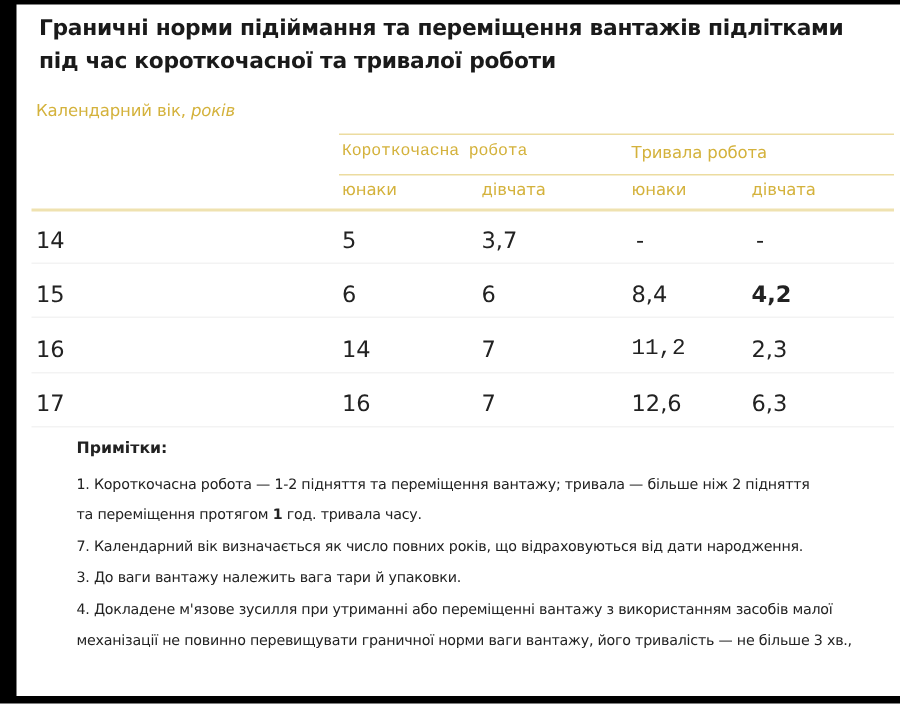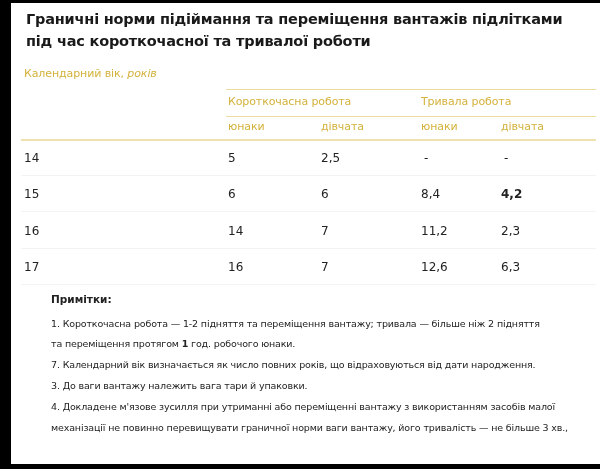--- a/index.html
+++ b/index.html
@@ -47,7 +47,7 @@
   </div>
   <div class="rule" style="left:215px; top:86px; width:370px;"></div>
 
-  <div class="hdr" style="left:217px; top:92px;">Короткочасна робота</div>
+  <div class="hdr" style="left:217px; top:92px;font-family:Liberation Mono, monospace;">Короткочасна робота</div>
   <div class="hdr" style="left:410px; top:92px;text-align:center;">Тривала робота</div>
   <div class="rule" style="left:215px; top:113px; width:370px;"></div>
 

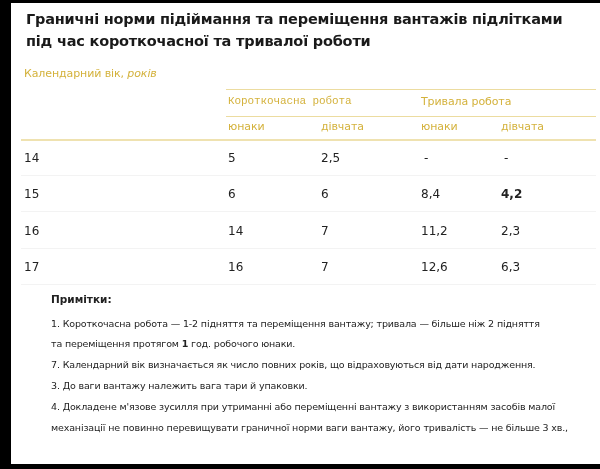--- a/index.html
+++ b/index.html
@@ -24,7 +24,7 @@
   .rule.thick { height: 2px; background: #efe2b0; }
   .rule.faint { background: #f3f3f3; }
   .cell {
-    position: absolute; font-size: 12px; color: #222; white-space: nowrap;
+    position: absolute; font-size: 15px; color: #222; white-space: nowrap;
   }
   .notes-title {
     position: absolute; left: 40px; top: 290px; font-size: 10.5px; font-weight: bold; color: #222;

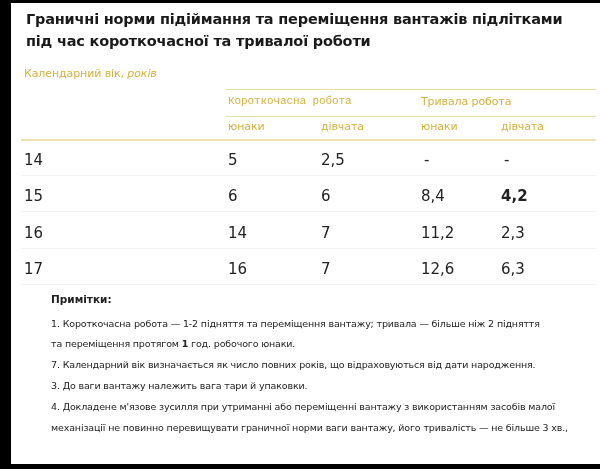--- a/index.html
+++ b/index.html
@@ -60,7 +60,7 @@
   <div>
     <div class="cell" style="left:13px; top:148px;">14</div>
     <div class="cell" style="left:217px; top:148px;">5</div>
-    <div class="cell" style="left:310px; top:148px;">2,5</div>
+    <div class="cell" style="left:310px; top:148px;">3,7</div>
     <div class="cell" style="left:413px; top:148px;">-</div>
     <div class="cell" style="left:493px; top:148px;">-</div>
   </div>

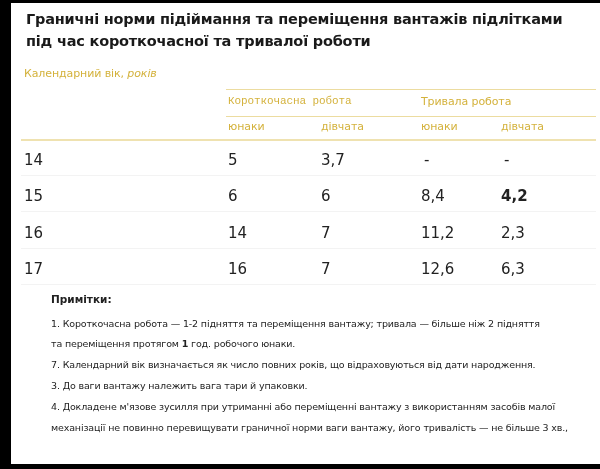--- a/index.html
+++ b/index.html
@@ -79,7 +79,7 @@
     <div class="cell" style="left:13px; top:221px;">16</div>
     <div class="cell" style="left:217px; top:221px;">14</div>
     <div class="cell" style="left:310px; top:221px;">7</div>
-    <div class="cell" style="left:410px; top:221px;">11,2</div>
+    <div class="cell" style="left:410px; top:221px;font-family:Liberation Mono, monospace;">11,2</div>
     <div class="cell" style="left:490px; top:221px;">2,3</div>
   </div>
   <div class="rule faint" style="left:10px; top:245px; width:575px;"></div>

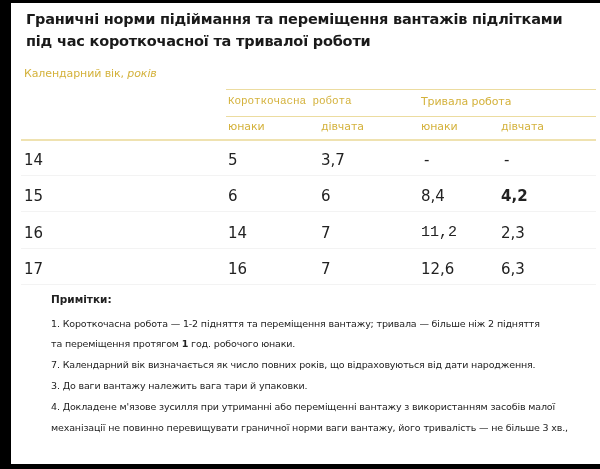--- a/index.html
+++ b/index.html
@@ -98,7 +98,7 @@
   <div class="note-line" style="top:335px;">
     <span>та переміщення протягом</span>
     <b>1</b>
-    <span>год. робочого юнаки.</span>
+    <span>год. тривала часу.</span>
   </div>
   <div class="note-line" style="top:356px;">7. Календарний вік визначається як число повних років, що відраховуються від дати народження.</div>
   <div class="note-line" style="top:377px;">3. До ваги вантажу належить вага тари й упаковки.</div>

